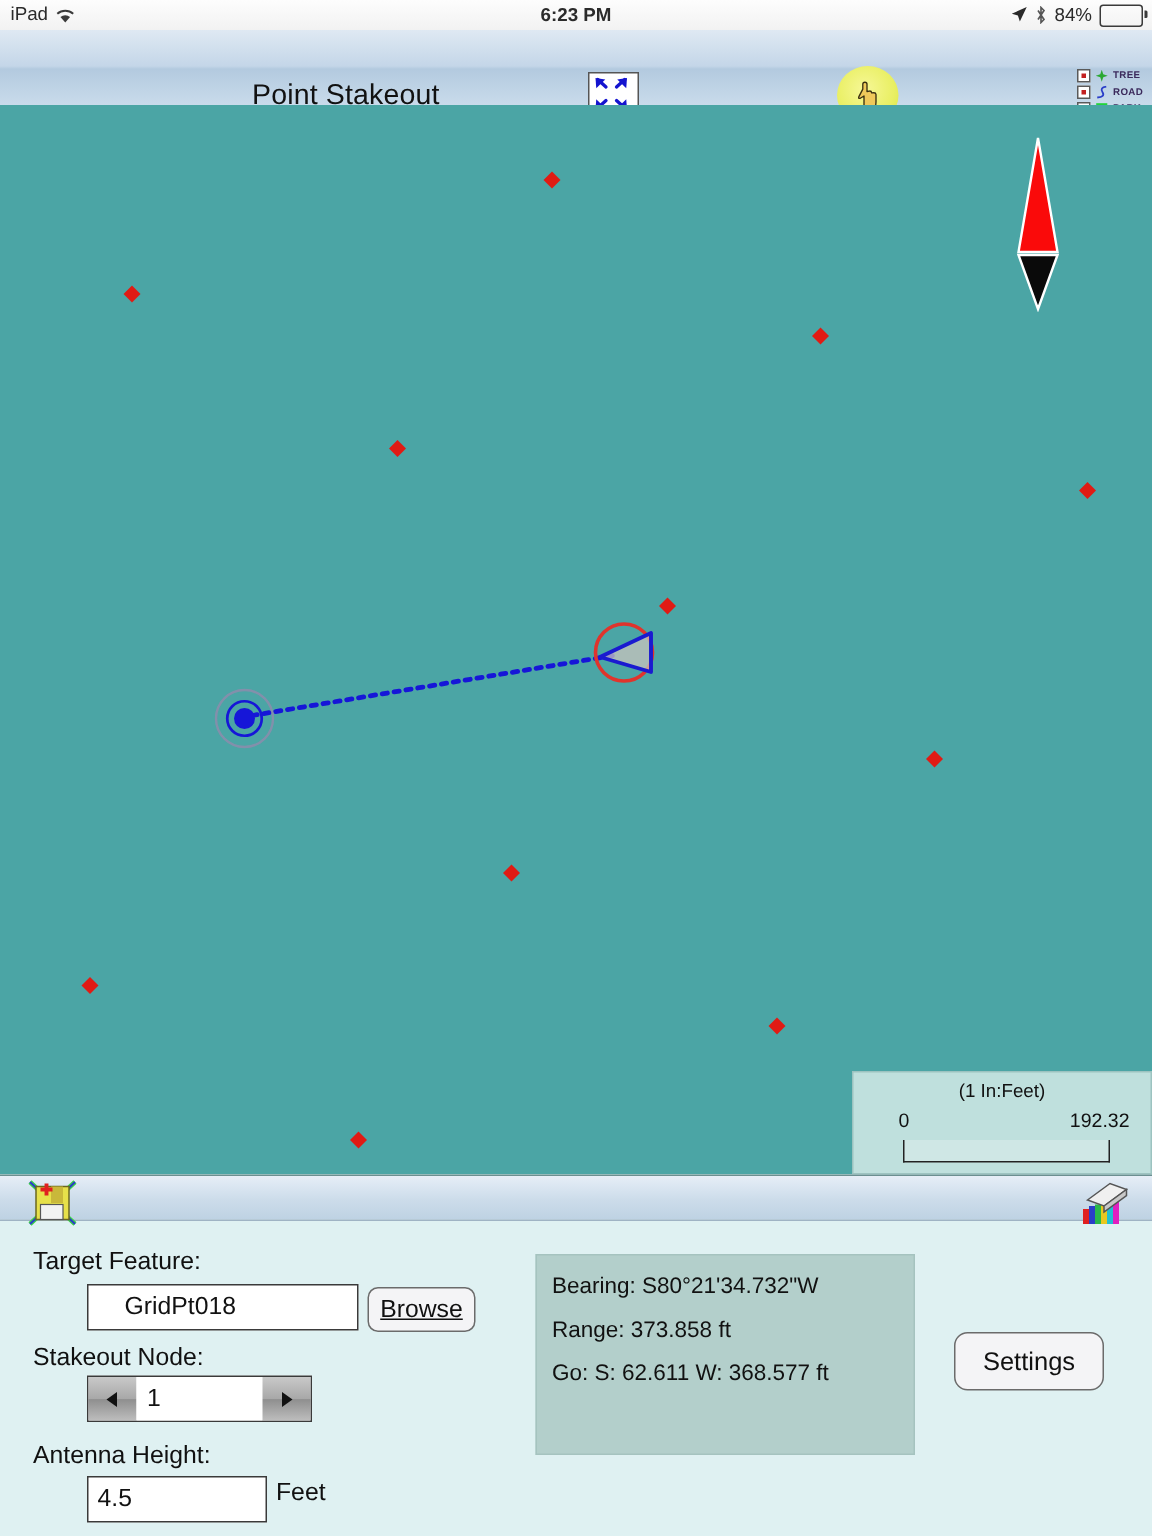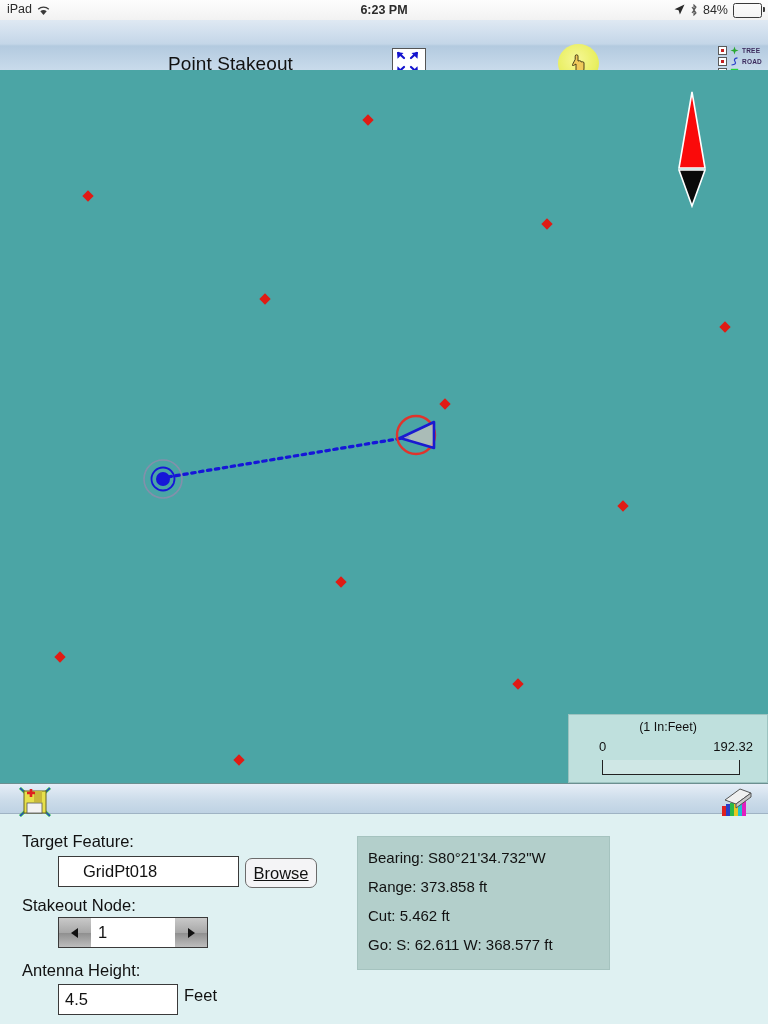--- a/index.html
+++ b/index.html
@@ -347,7 +347,6 @@
   <div class="readout">
     <div class="readout-line">Bearing: S80°21'34.732"W</div>
     <div class="readout-line">Range:  373.858 ft</div>
-    <div class="readout-line">Cut:    5.462 ft</div>
     <div class="readout-line">Go: S:  62.611   W: 368.577 ft</div>
   </div>
 

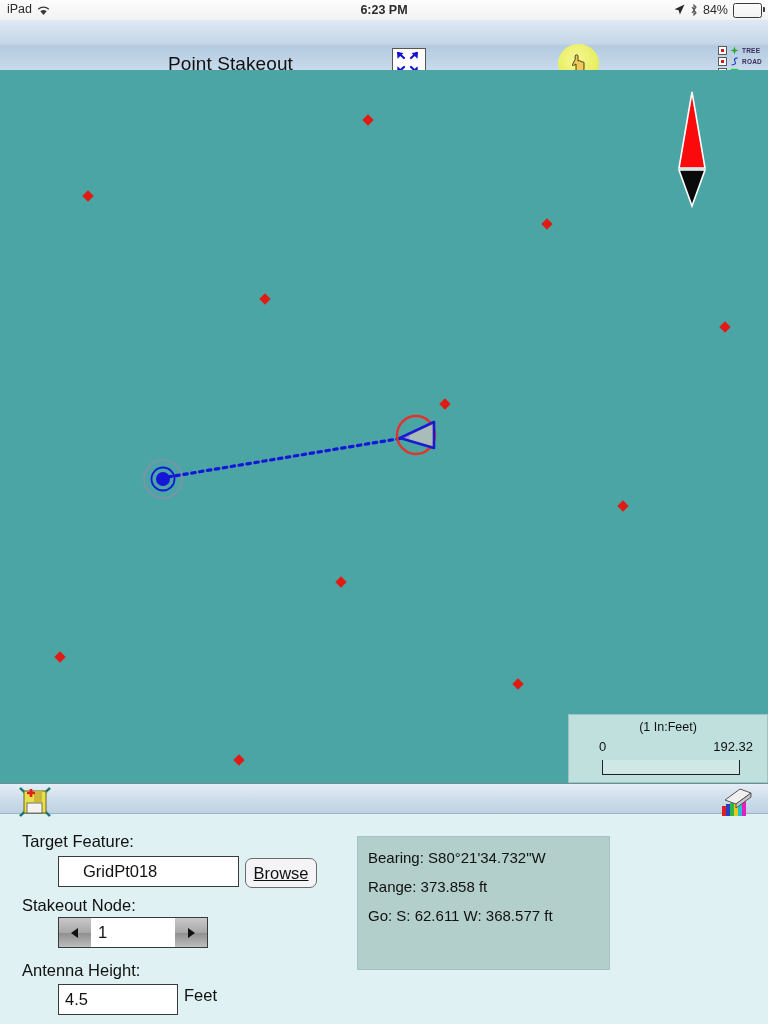--- a/index.html
+++ b/index.html
@@ -350,6 +350,7 @@
     <div class="readout-line">Go: S:  62.611   W: 368.577 ft</div>
   </div>
 
+  <div class="settings-btn">Settings</div>
 
 </div>
 

